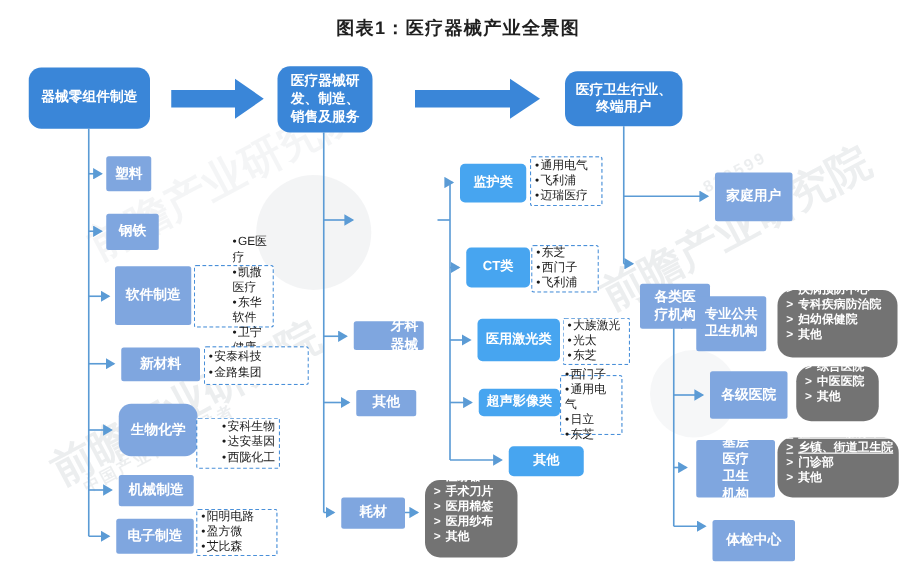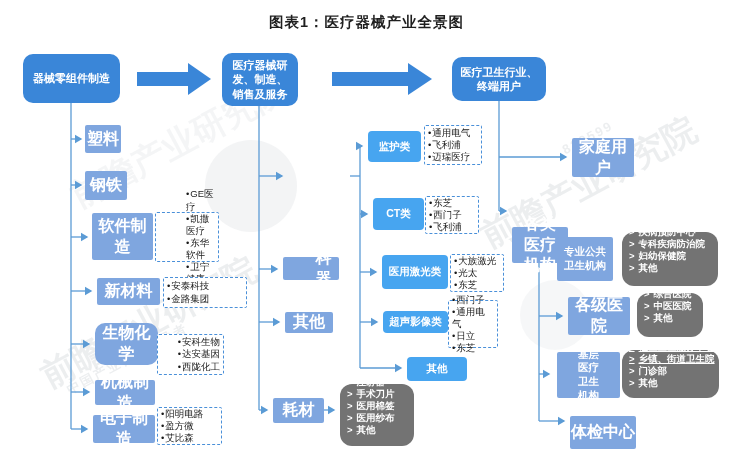--- a/index.html
+++ b/index.html
@@ -12,7 +12,7 @@
     text-align:center;color:#fff;font-weight:bold;box-sizing:border-box;
     word-break:break-all;line-height:1.3;}
   .lv1{background:#3a86d8;border-radius:10px;font-size:11px;}
-  .lv2{background:#7fa6df;border-radius:2px;font-size:16px;}
+  .lv2{background:#7fa6df;border-radius:2px;font-size:11px;}
   .lv3{background:#47a5f0;border-radius:4px;font-size:10.5px;}
   .dash{position:absolute;display:flex;flex-direction:column;justify-content:center;
     background:#fff;border:1.5px dashed #4a90d9;border-radius:2px;box-sizing:border-box;

